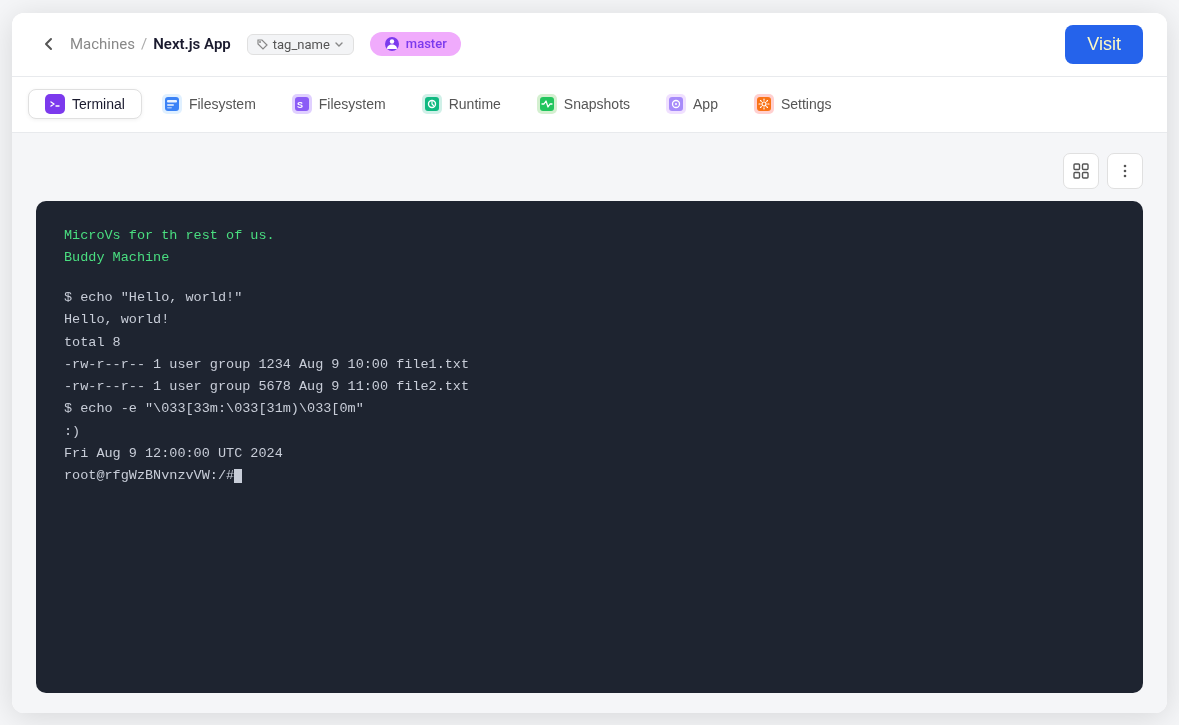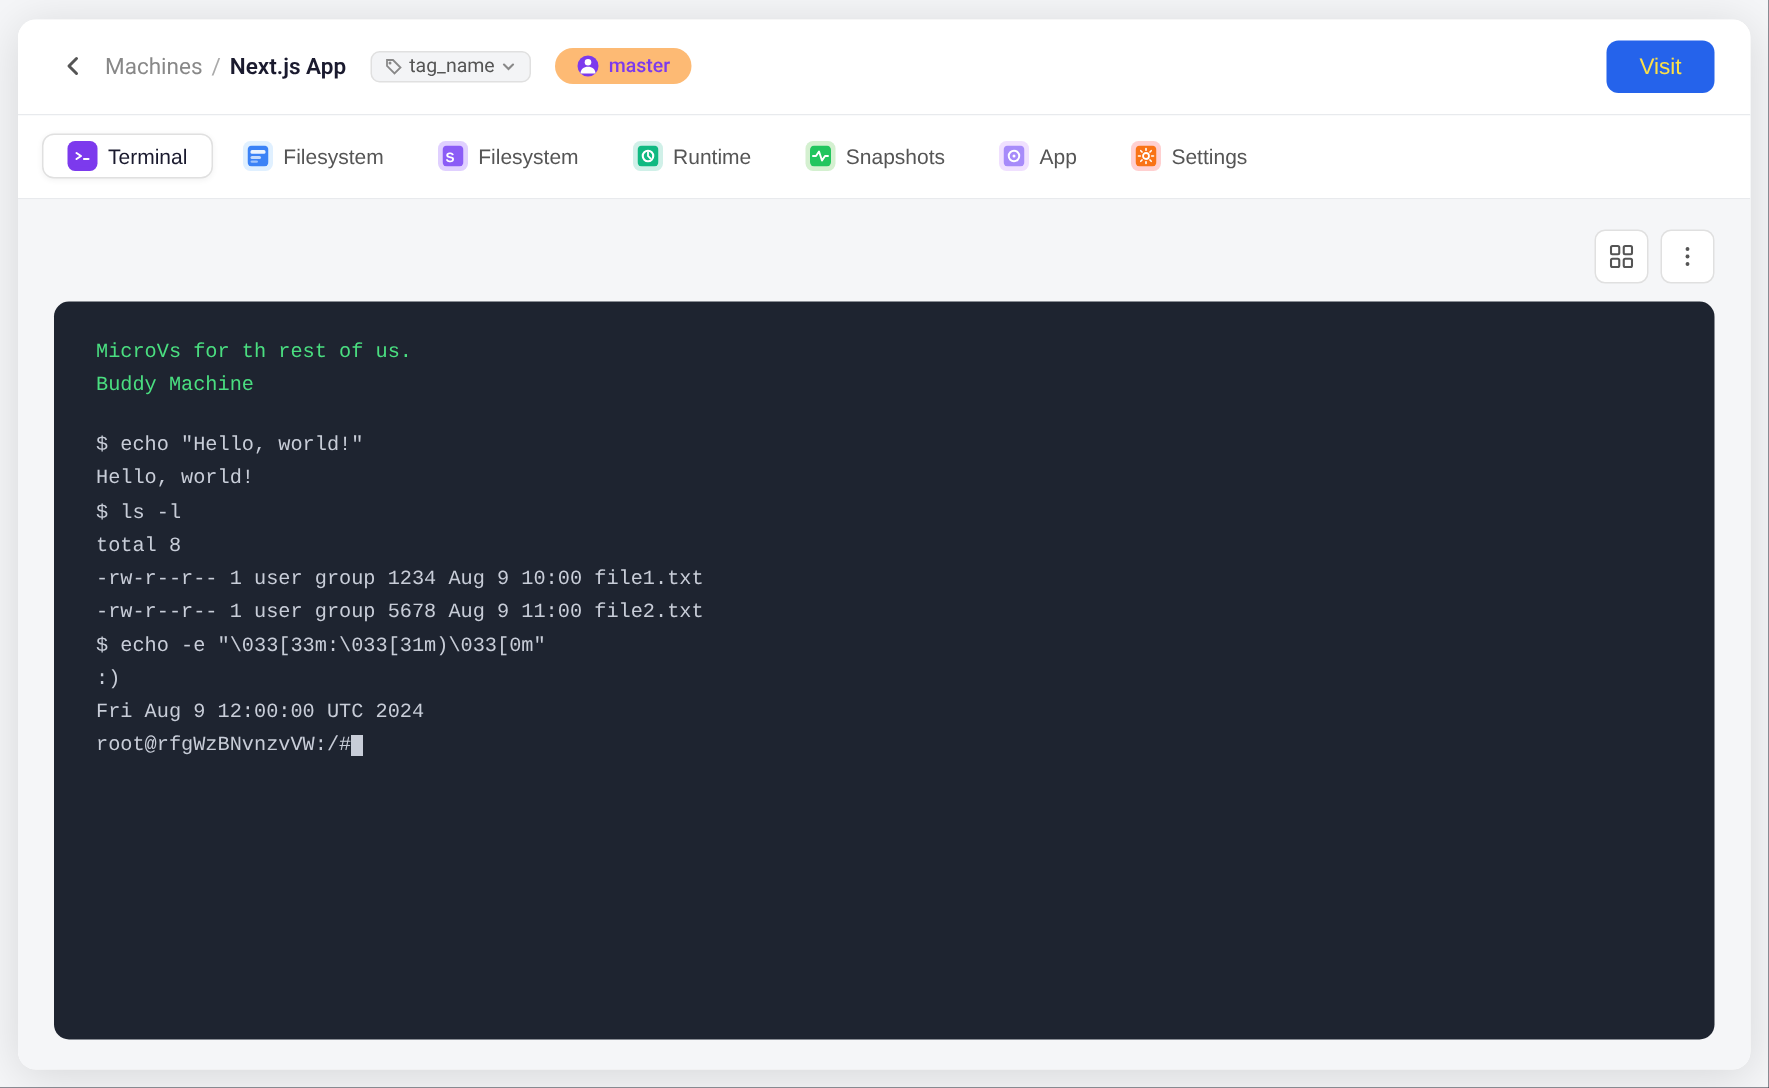--- a/index.html
+++ b/index.html
@@ -80,9 +80,8 @@
     }
     .master-badge {
       display: flex;
-      align-items: center;
       gap: 6px;
-      background: #fdba74;
+      background: #f0abfc;
       border-radius: 20px;
       padding: 4px 14px;
       font-size: 13px;

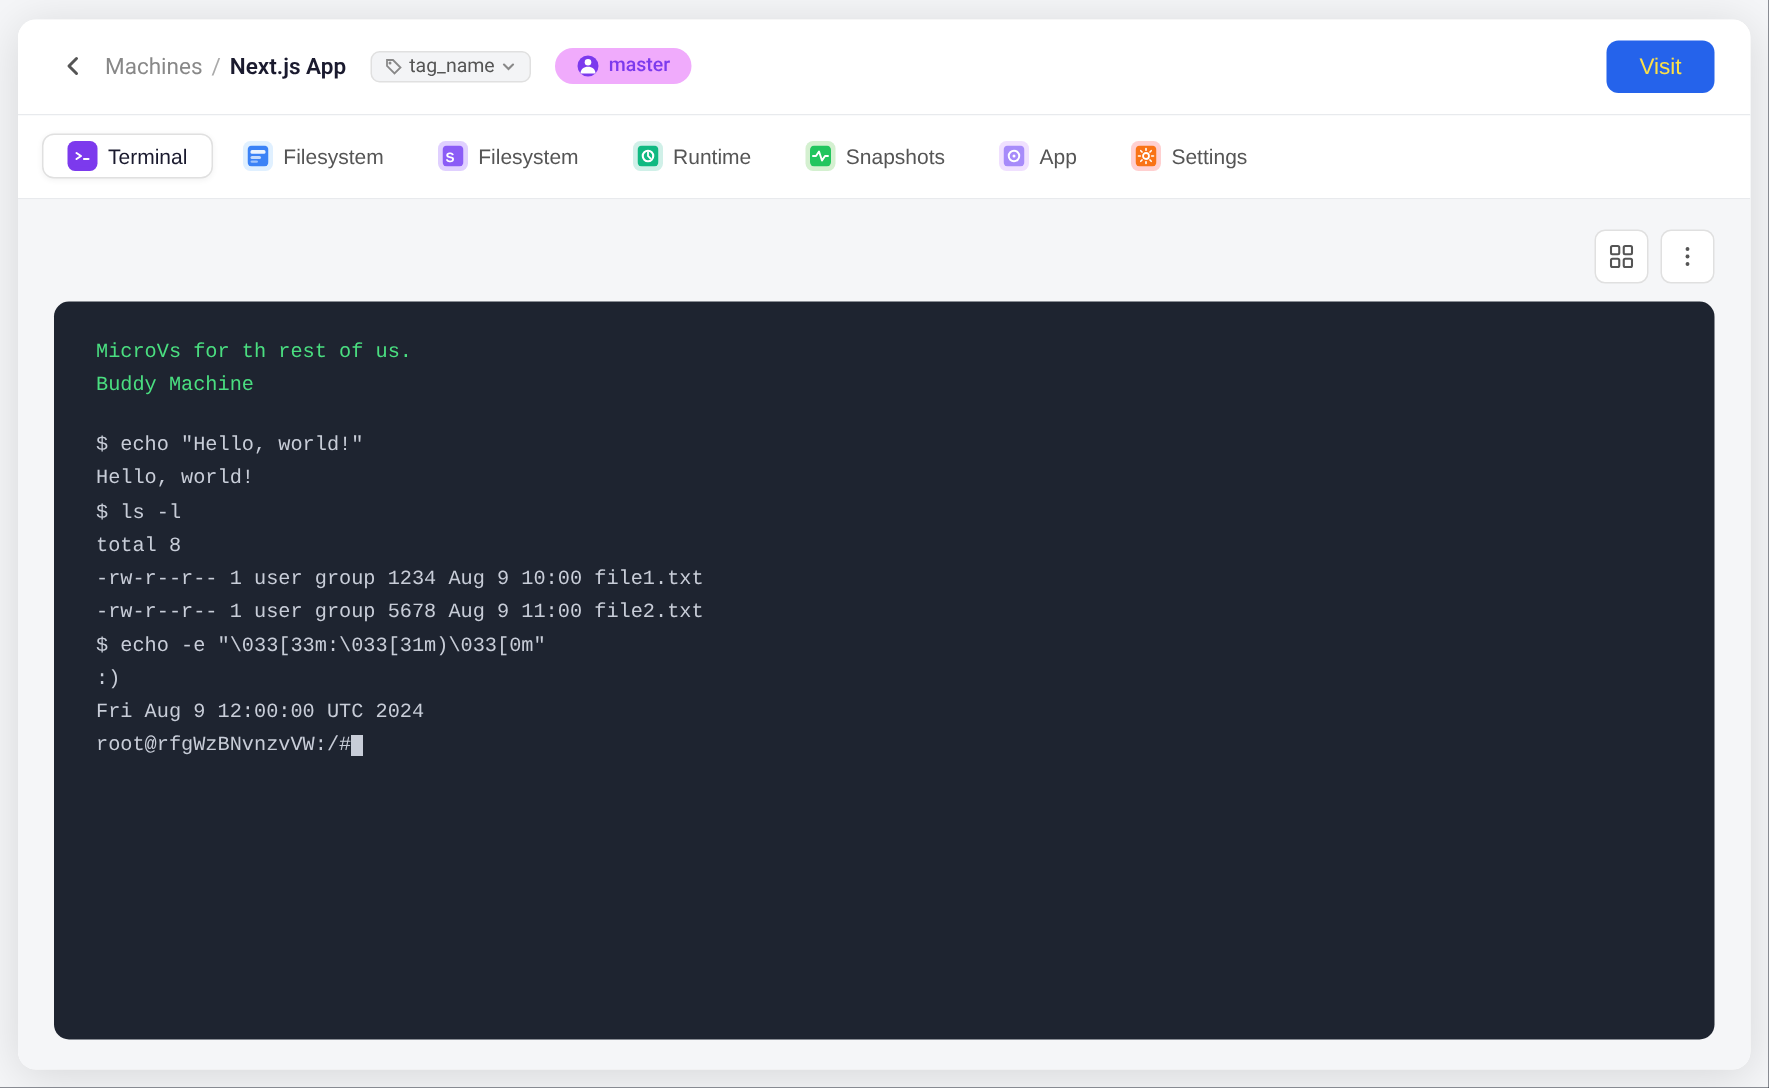--- a/index.html
+++ b/index.html
@@ -91,11 +91,11 @@
     }
     .visit-btn {
       background: #2563eb;
-      color: #fde047;
+      color: #fef9c3;
       border: none;
       border-radius: 8px;
       padding: 9px 22px;
-      font-size: 15px;
+      font-size: 18px;
       font-weight: 500;
       cursor: pointer;
     }

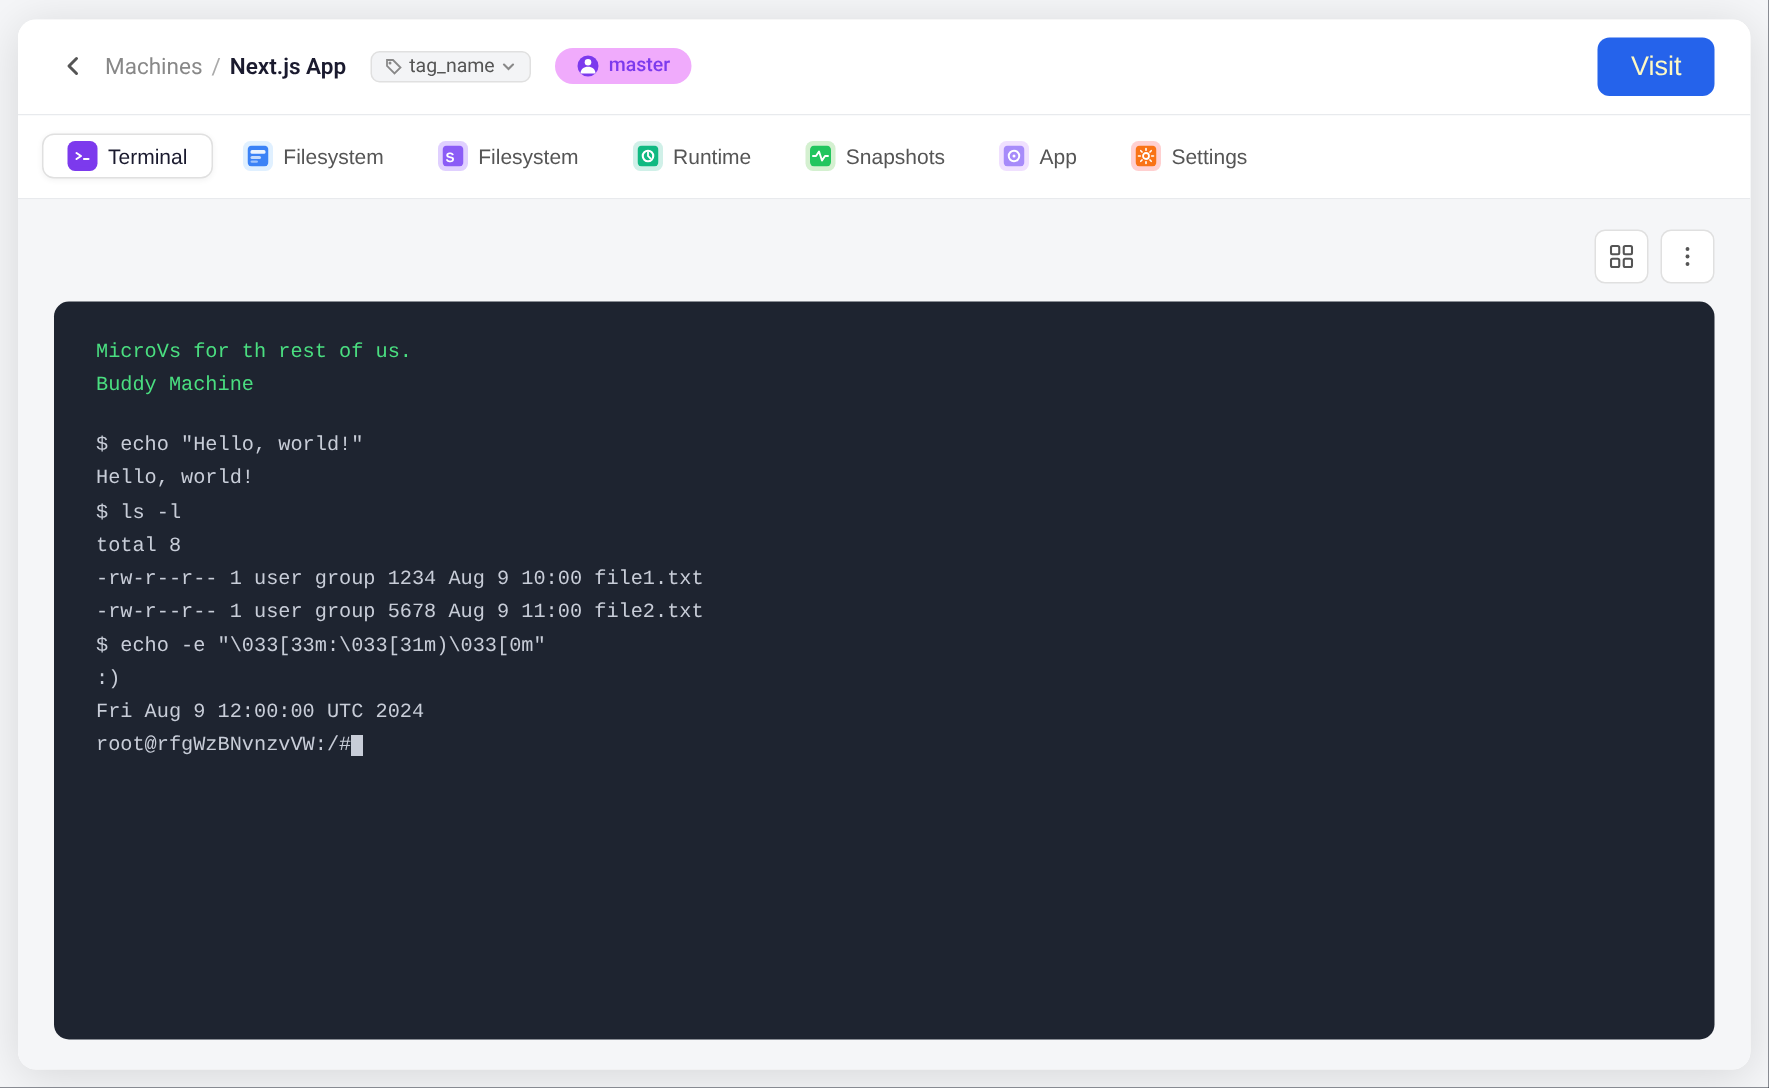--- a/index.html
+++ b/index.html
@@ -347,7 +347,6 @@
       <div class="term-empty"></div>
       <div class="term-line term-normal">$ echo "Hello, world!"</div>
       <div class="term-line term-normal">Hello, world!</div>
-      <div class="term-line term-normal">$ ls -l</div>
       <div class="term-line term-normal">total 8</div>
       <div class="term-line term-normal">-rw-r--r--  1 user  group  1234 Aug  9 10:00 file1.txt</div>
       <div class="term-line term-normal">-rw-r--r--  1 user  group  5678 Aug  9 11:00 file2.txt</div>

